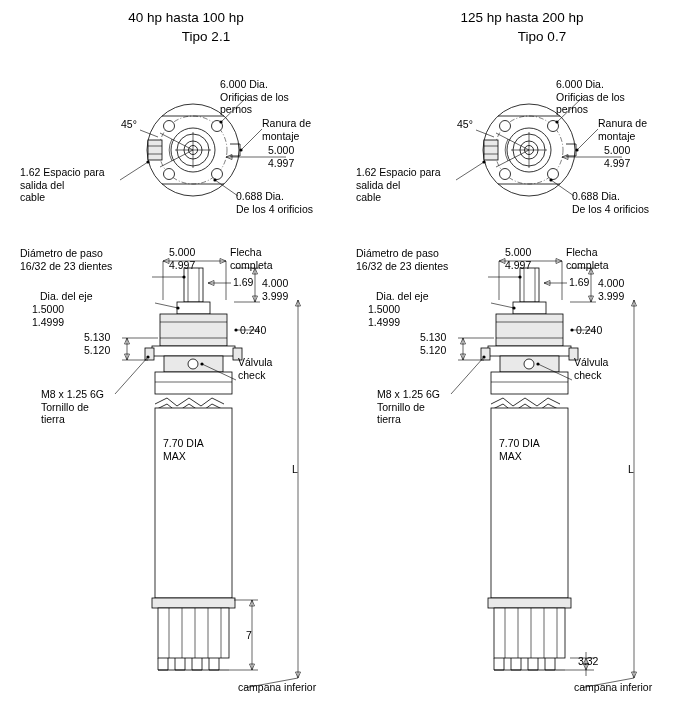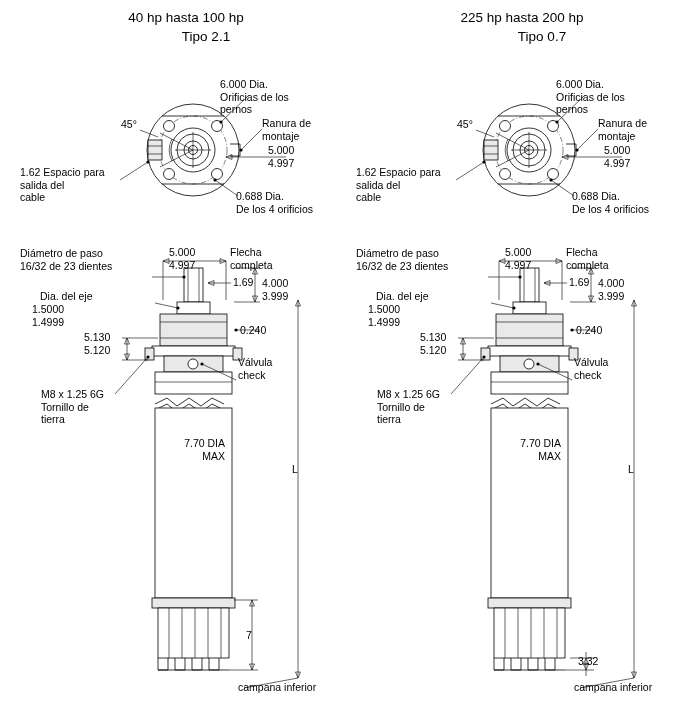--- a/index.html
+++ b/index.html
@@ -244,7 +244,7 @@
 <div class="panel panel-right">
 
   <div class="title" style="top:8px;">
-    <span class="l1">225 hp hasta 200 hp</span>
+    <span class="l1">125 hp hasta 200 hp</span>
     <span class="l2">Tipo 0.7</span>
   </div>
 

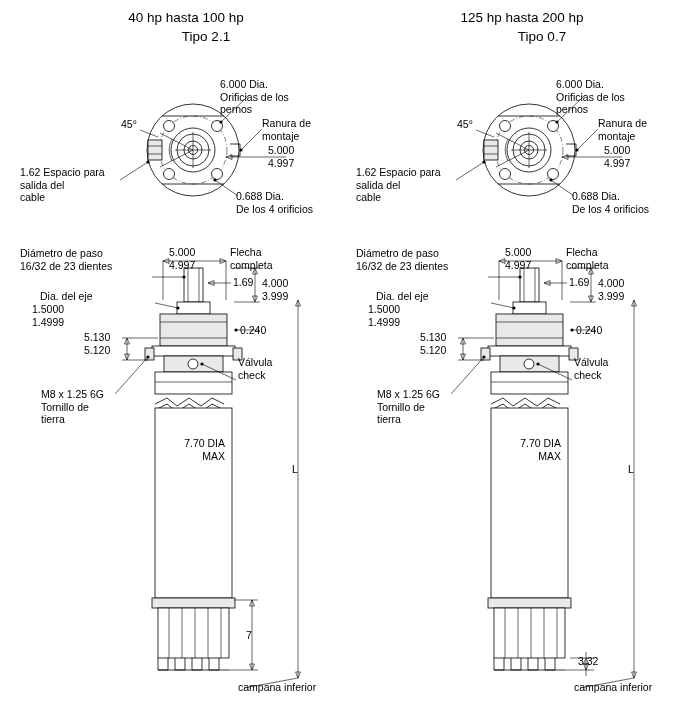--- a/index.html
+++ b/index.html
@@ -40,7 +40,7 @@
     line-height: 12.5px;
     white-space: pre;
   }
-  .lbl.ctr { text-align: right; }
+  .lbl.ctr { text-align: left; }
   .lbl.rt { text-align: left; }
 
   svg { position: absolute; top: 0; left: 0; overflow: visible; }

